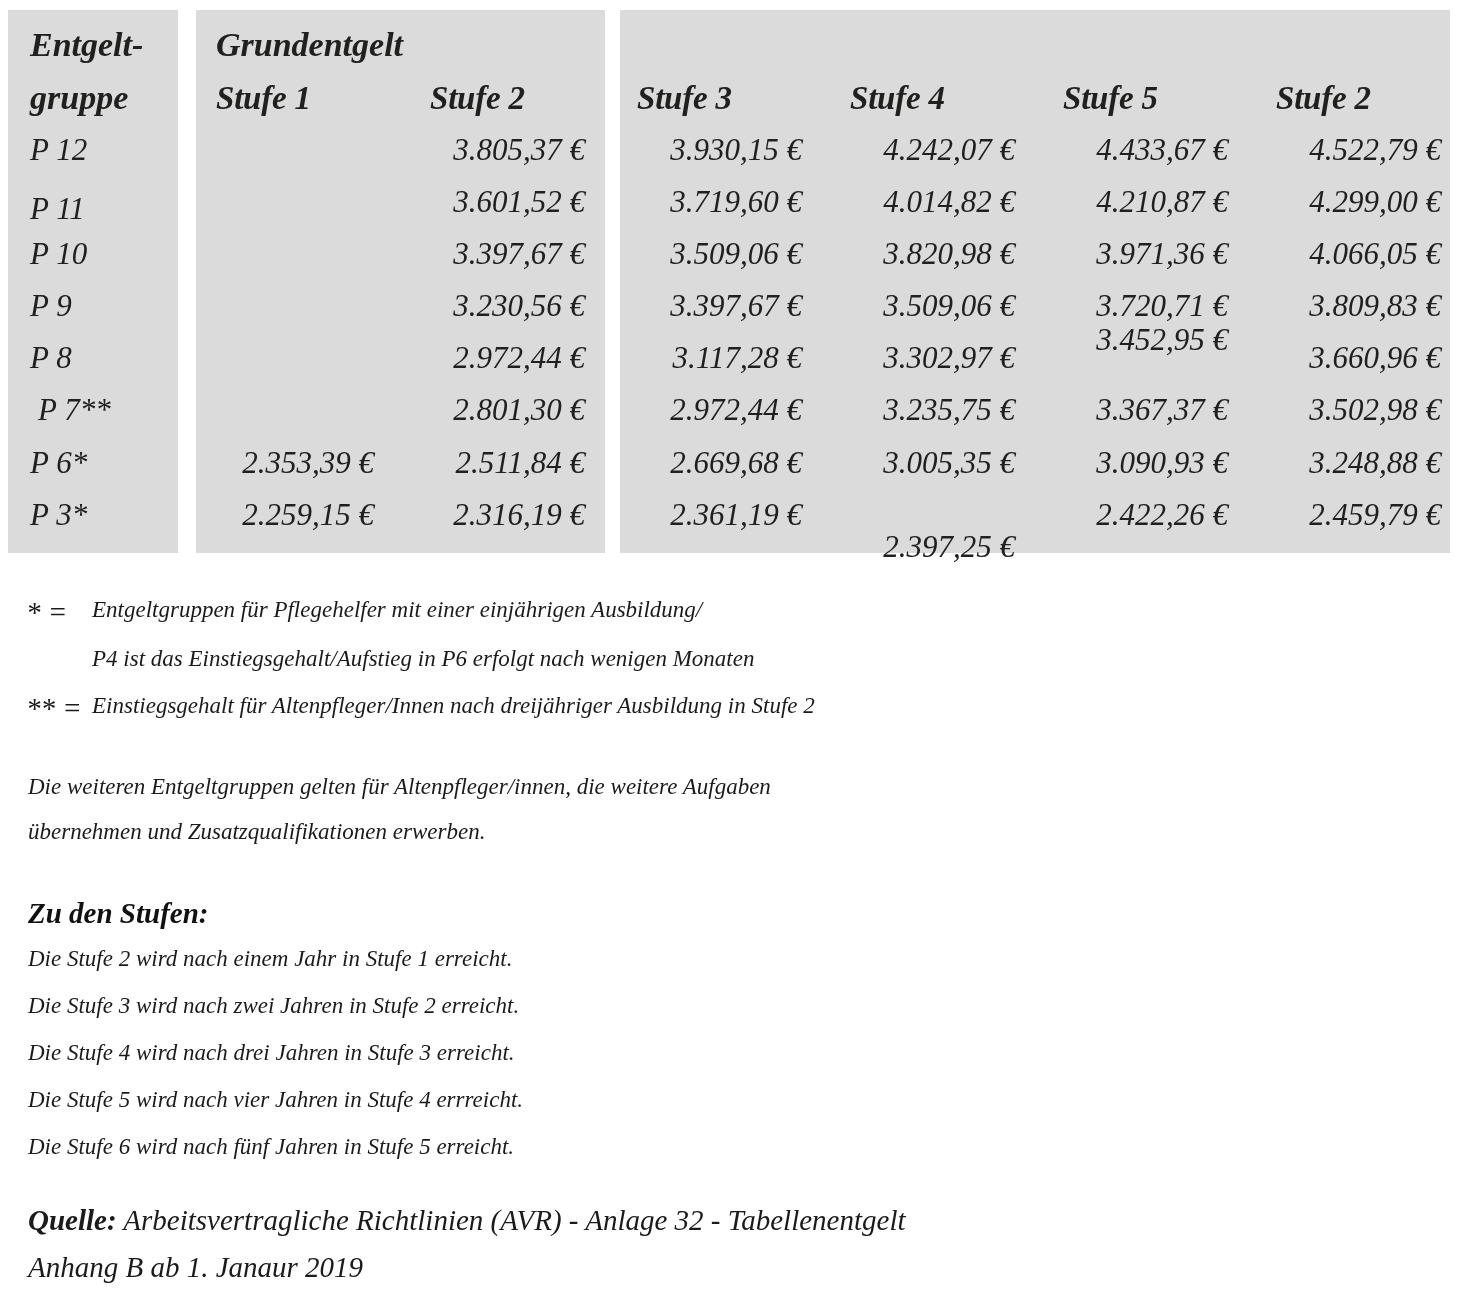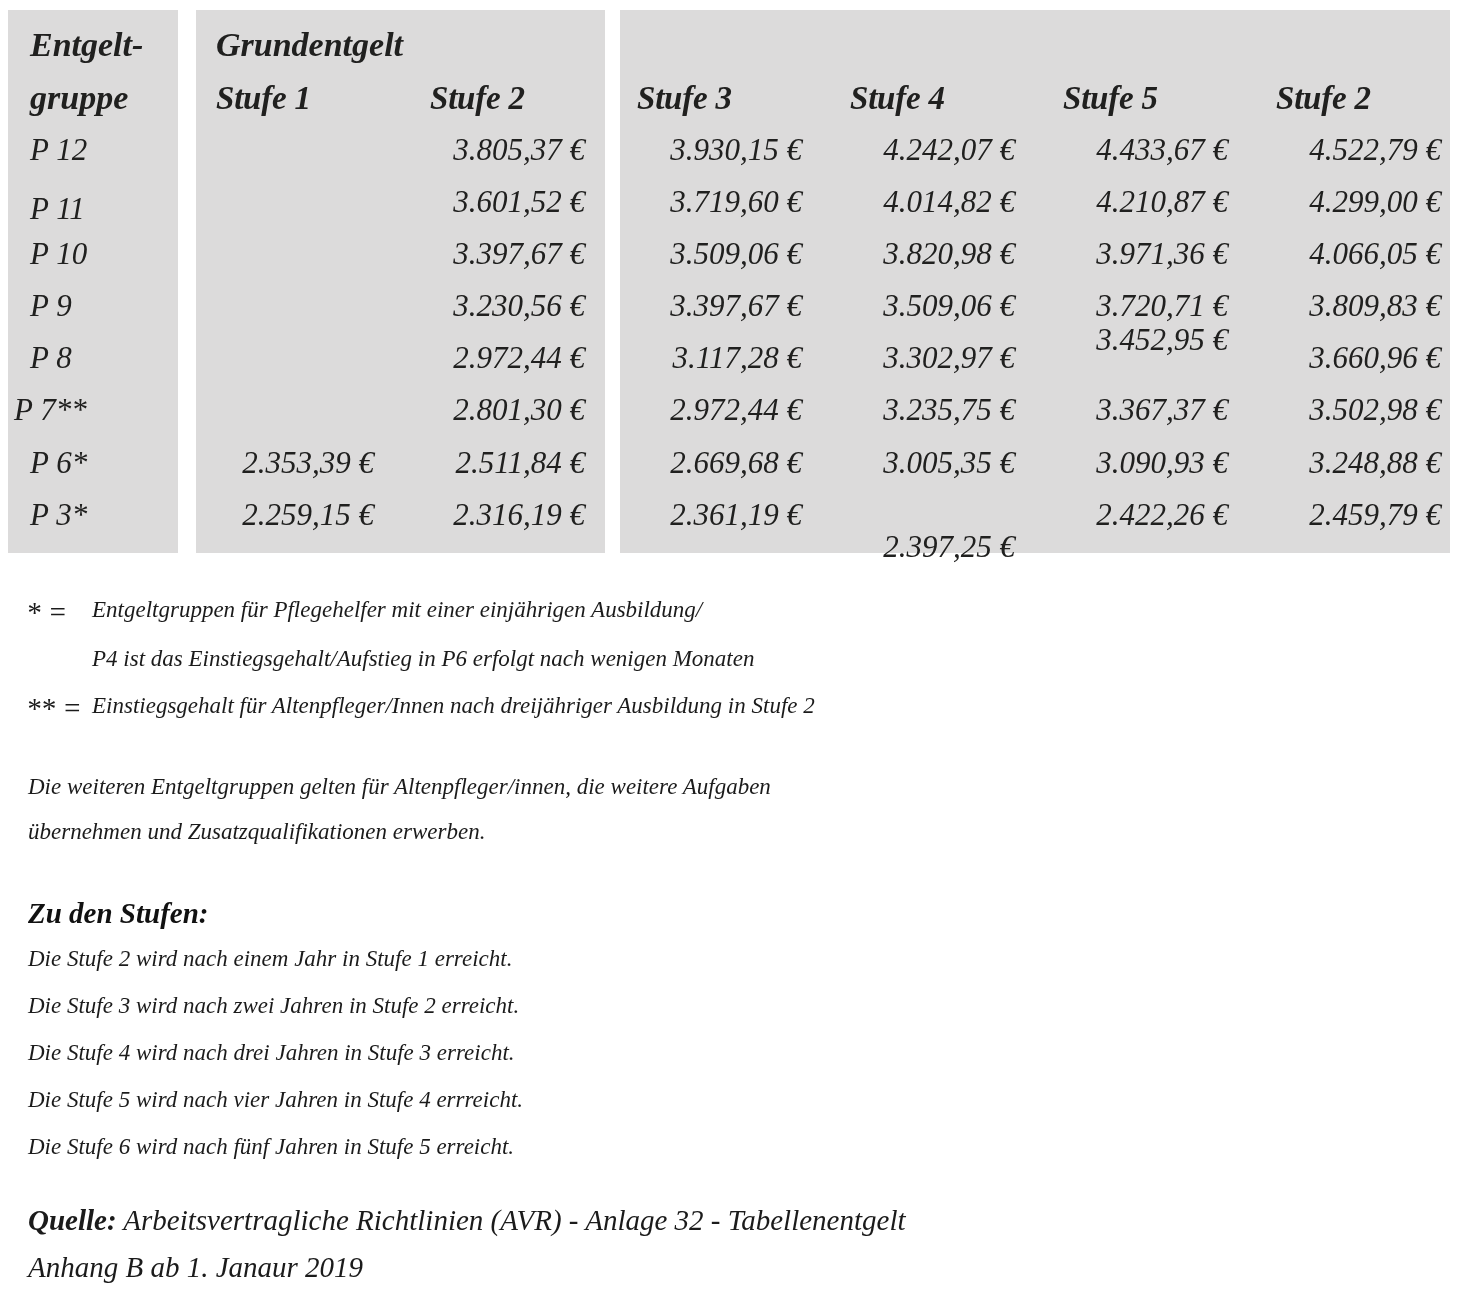--- a/index.html
+++ b/index.html
@@ -173,7 +173,7 @@
   <div class="cell money" style="left:1063px; top:324px; width:165px;">3.452,95 €</div>
   <div class="cell money" style="left:1276px; top:342px; width:165px;">3.660,96 €</div>
 
-  <div class="cell rowlabel" style="left:14px; top:394px;">P 7**</div>
+  <div class="cell rowlabel" style="left:38px; top:394px;">P 7**</div>
   <div class="cell money" style="left:216px; top:394px; width:158px;"></div>
   <div class="cell money" style="left:420px; top:394px; width:165px;">2.801,30 €</div>
   <div class="cell money" style="left:637px; top:394px; width:165px;">2.972,44 €</div>

